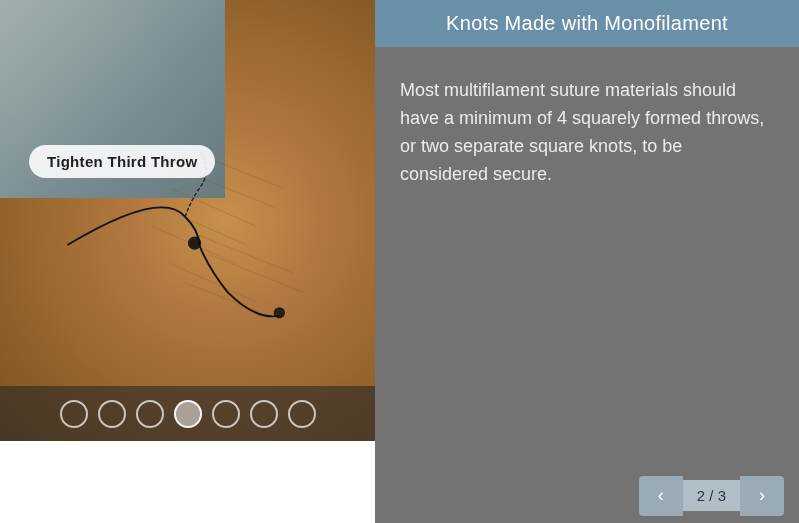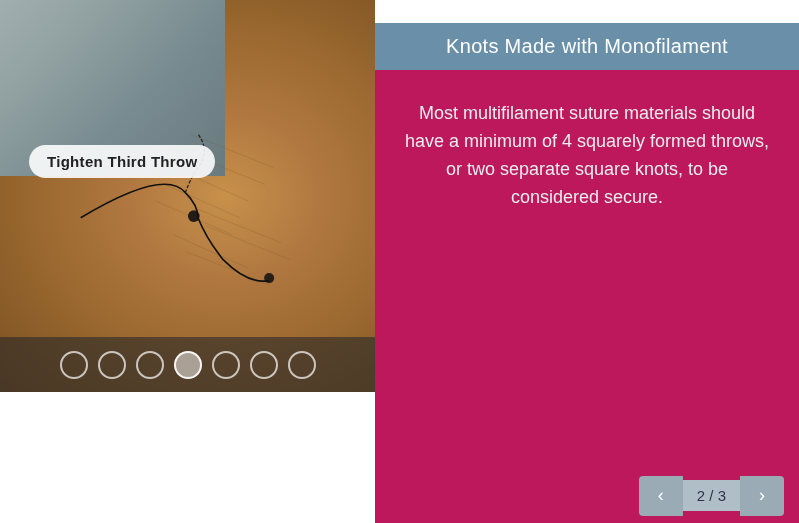--- a/index.html
+++ b/index.html
@@ -104,10 +104,9 @@
     
     .right-panel {
       flex: 1;
-      background: #be185d;
+      background: #737373;
       display: flex;
       flex-direction: column;
-      margin-top: 23px;
     }
 
     .right-header {

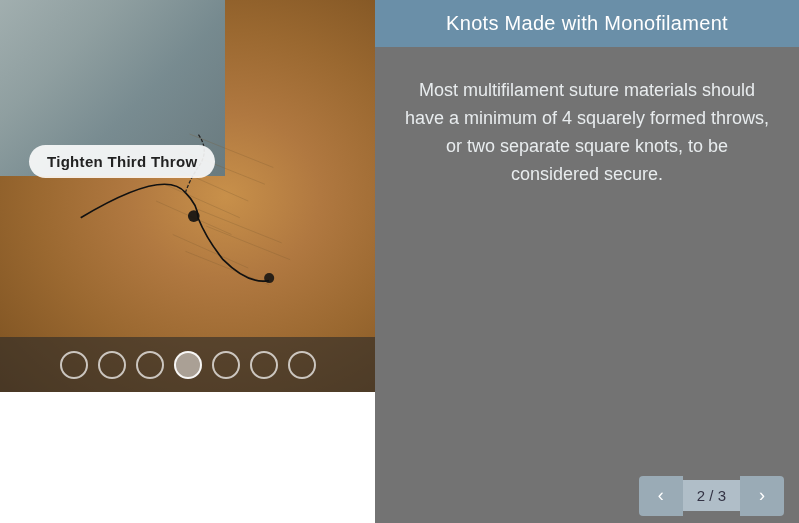--- a/index.html
+++ b/index.html
@@ -131,7 +131,6 @@
       color: #e8ecee;
       font-size: 18px;
       line-height: 1.55;
-      text-align: center;
     }
 
     

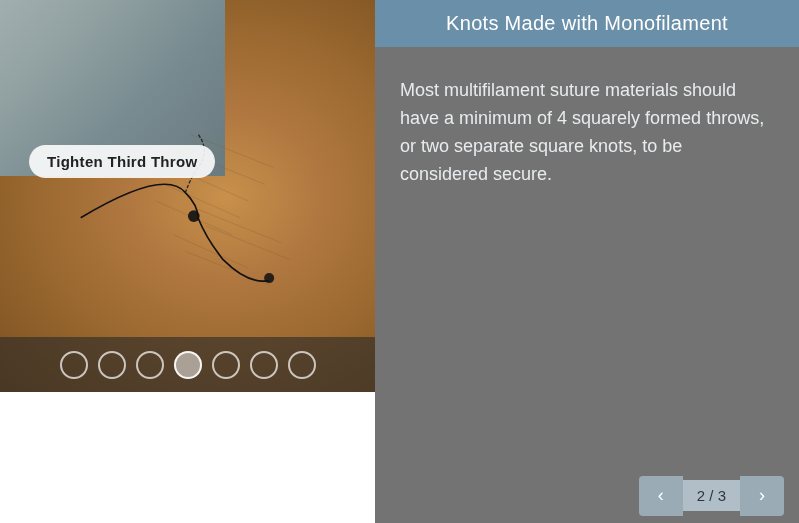--- a/index.html
+++ b/index.html
@@ -23,7 +23,7 @@
     .left-panel {
       position: relative;
       width: 375px;
-      height: 392px;
+      height: 441px;
       background: #8b7355;
       overflow: hidden;
       flex-shrink: 0;

